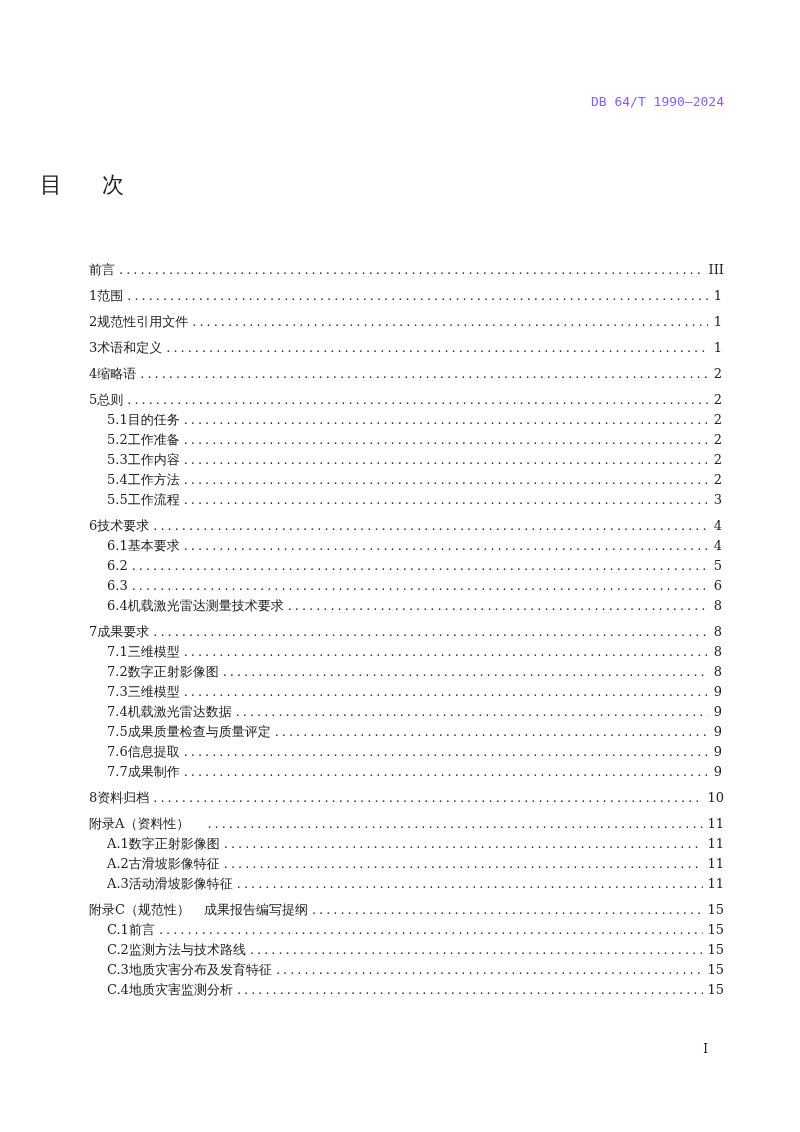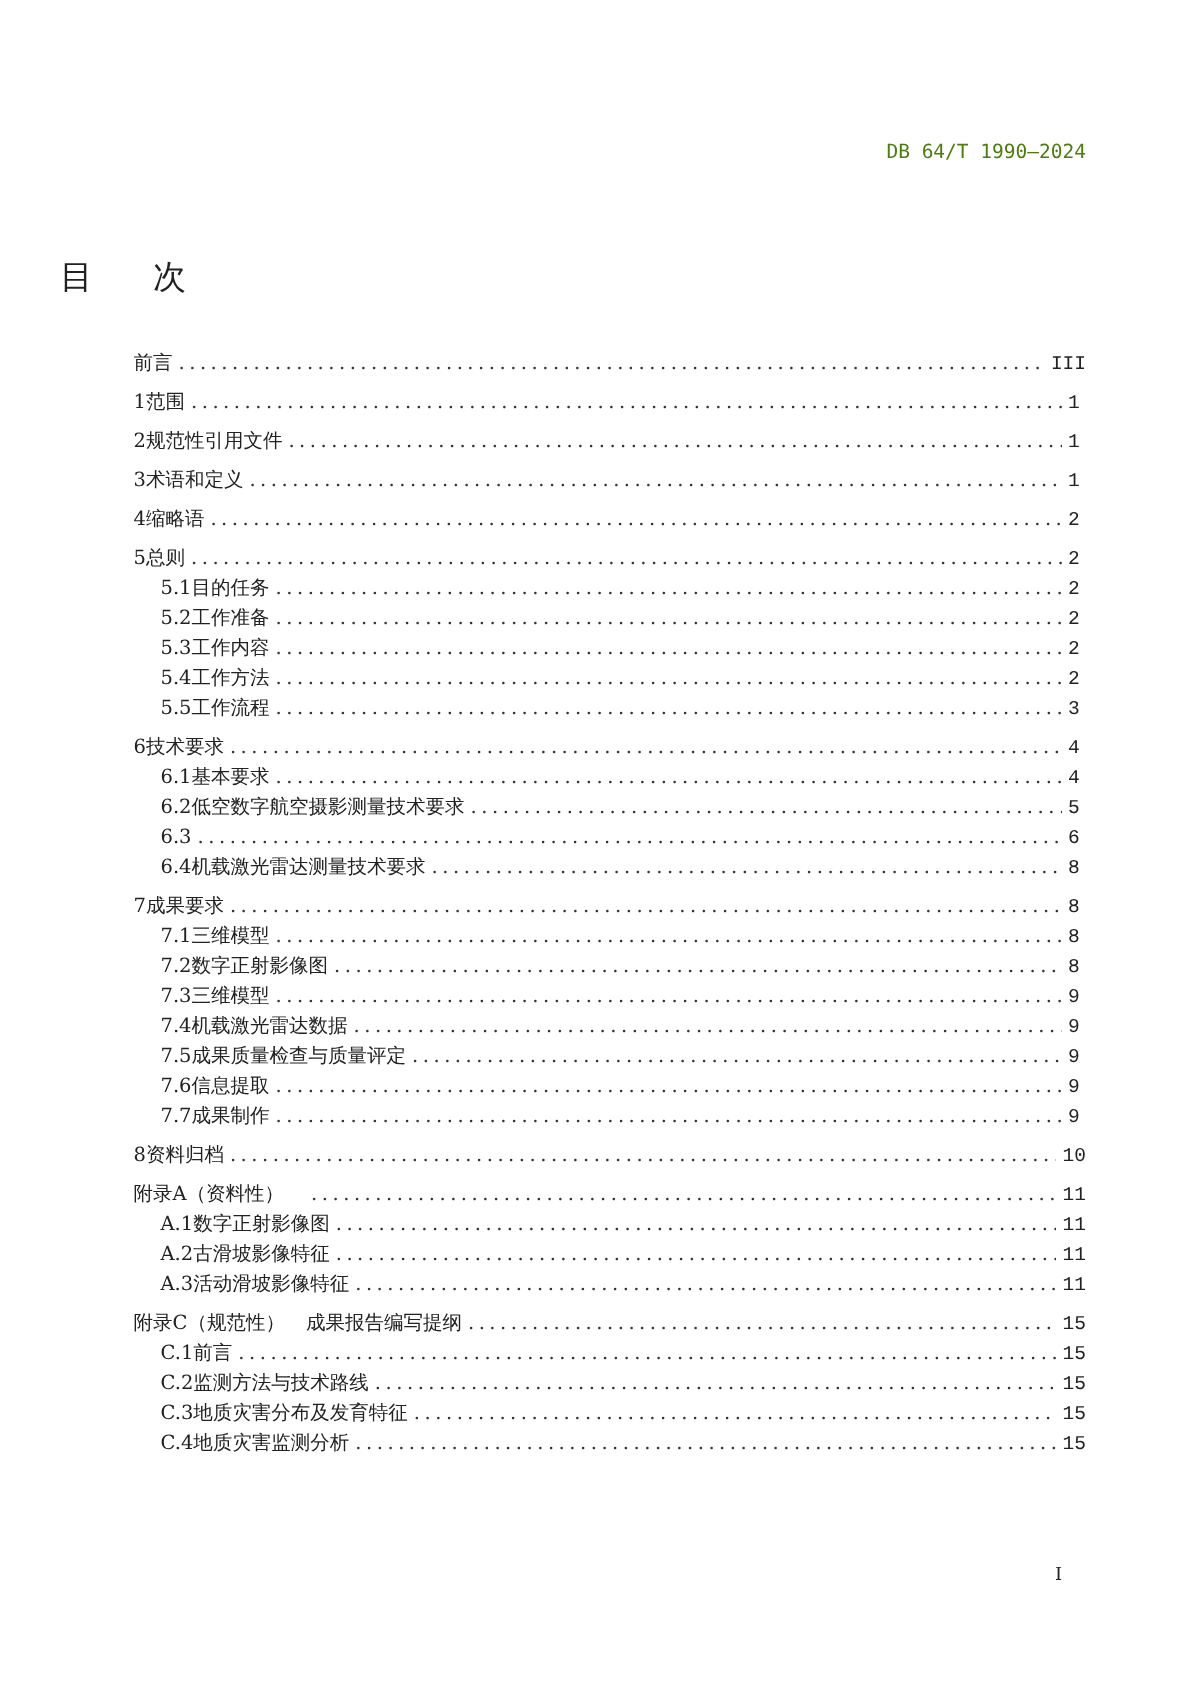--- a/index.html
+++ b/index.html
@@ -5,7 +5,7 @@
   html, body { margin:0; padding:0; background:#ffffff; }
   body { width:800px; height:1132px; position:relative; overflow:hidden;
          font-family:"DejaVu Serif","Liberation Serif",serif; color:#222; }
-  .std-no { position:absolute; top:94px; right:76px; font-family:"DejaVu Sans Mono","Liberation Mono",monospace; font-size:13px; color:#4d7c0f; }
+  .std-no { position:absolute; top:94px; right:76px; font-family:"DejaVu Sans Mono","Liberation Mono",monospace; font-size:13px; color:#8b5cf6; }
   .title { position:absolute; top:170px; left:0; width:800px; font-size:22px; letter-spacing:40px; padding-left:40px; box-sizing:border-box; }
   .toc { position:absolute; left:89px; top:233px; width:635px; }
   .row { display:flex; align-items:baseline; font-size:13px; height:20px; line-height:20px; white-space:nowrap; overflow:hidden; }

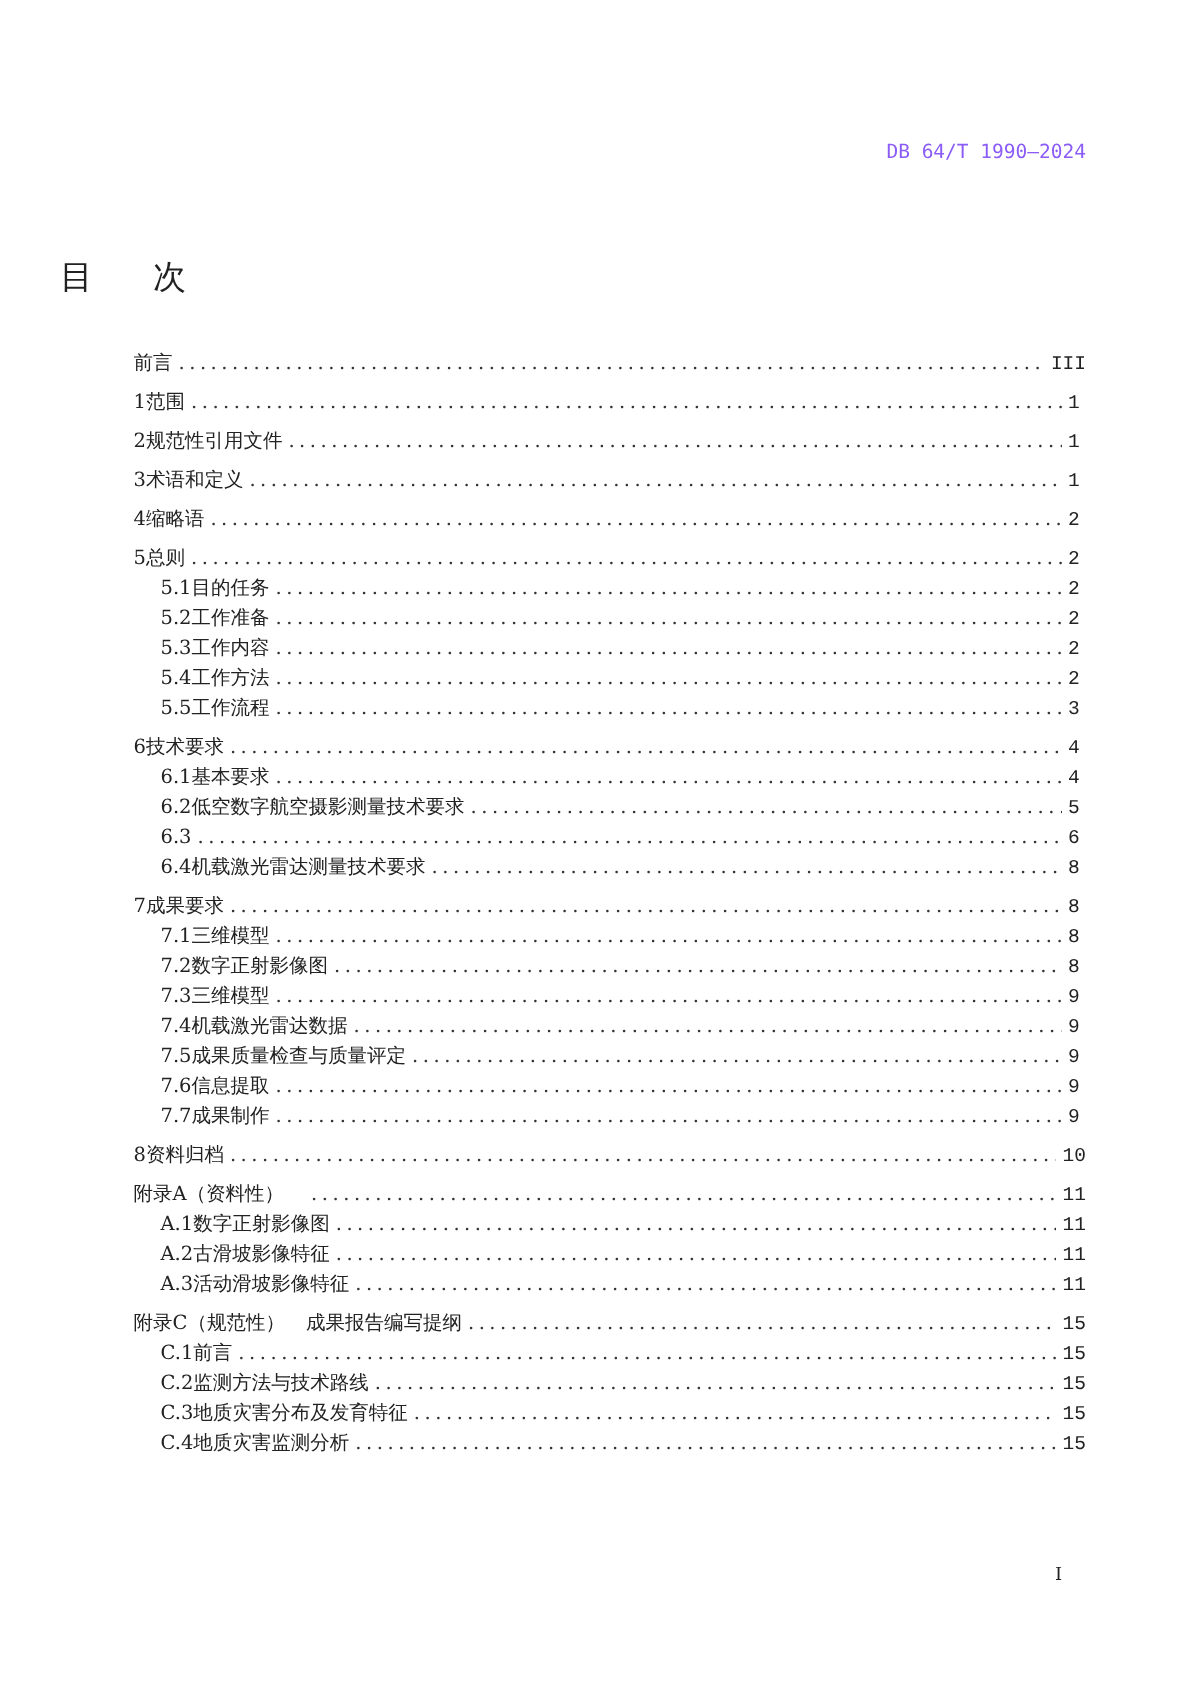--- a/index.html
+++ b/index.html
@@ -7,7 +7,7 @@
          font-family:"DejaVu Serif","Liberation Serif",serif; color:#222; }
   .std-no { position:absolute; top:94px; right:76px; font-family:"DejaVu Sans Mono","Liberation Mono",monospace; font-size:13px; color:#8b5cf6; }
   .title { position:absolute; top:170px; left:0; width:800px; font-size:22px; letter-spacing:40px; padding-left:40px; box-sizing:border-box; }
-  .toc { position:absolute; left:89px; top:233px; width:635px; }
+  .toc { position:absolute; left:89px; top:260px; width:635px; }
   .row { display:flex; align-items:baseline; font-size:13px; height:20px; line-height:20px; white-space:nowrap; overflow:hidden; }
   .row.gap { margin-top:6px; }
   .row .num { display:inline-block; }

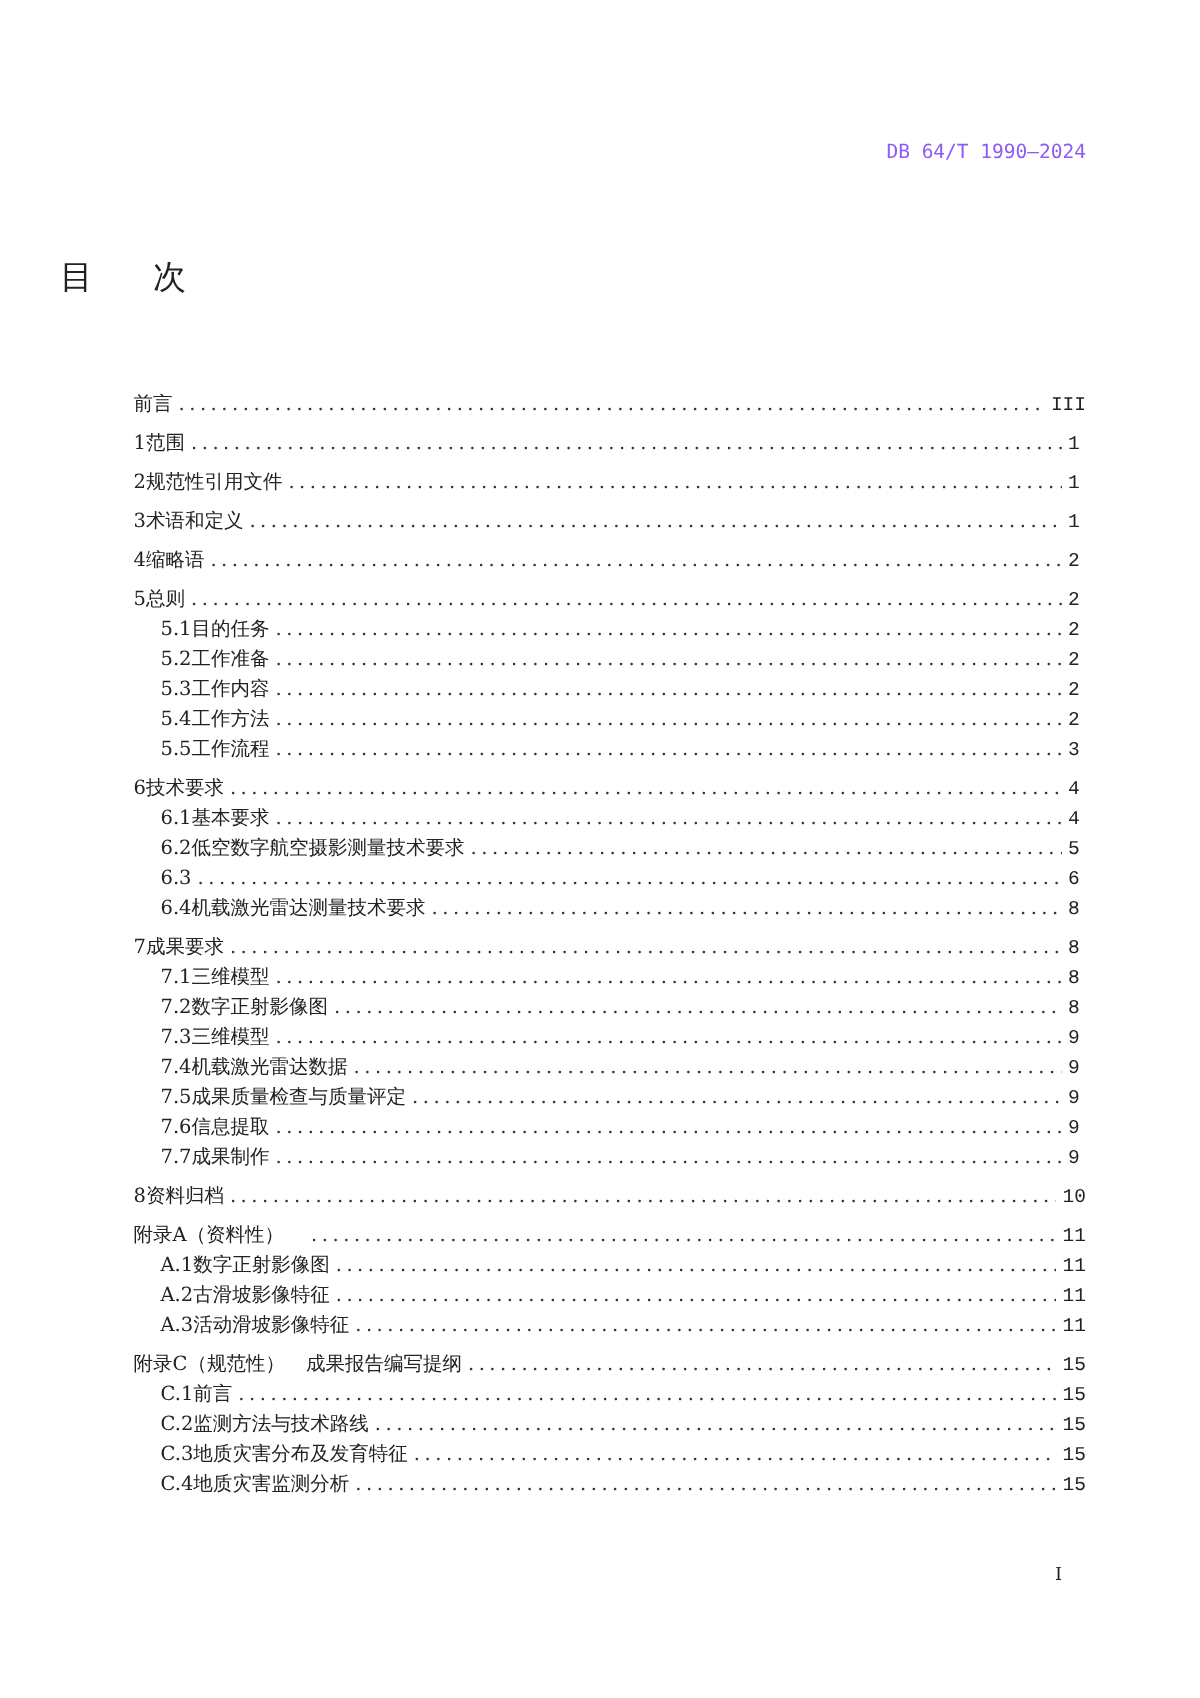--- a/index.html
+++ b/index.html
@@ -18,7 +18,7 @@
   .row .label { flex:0 0 auto; }
   .row .dots { flex:1 1 auto; overflow:hidden; margin:0 4px; color:#333; letter-spacing:3px; }
   .row .dots::before { content:"................................................................................................................................................................................"; }
-  .row .page { flex:0 0 auto; text-align:left; min-width:12px;font-family:Liberation Mono, monospace; }
+  .row .page { flex:0 0 auto; text-align:center; min-width:12px; }
   .footer-page { position:absolute; bottom:76px; right:92px; font-size:12px; }
 </style>
 </head>

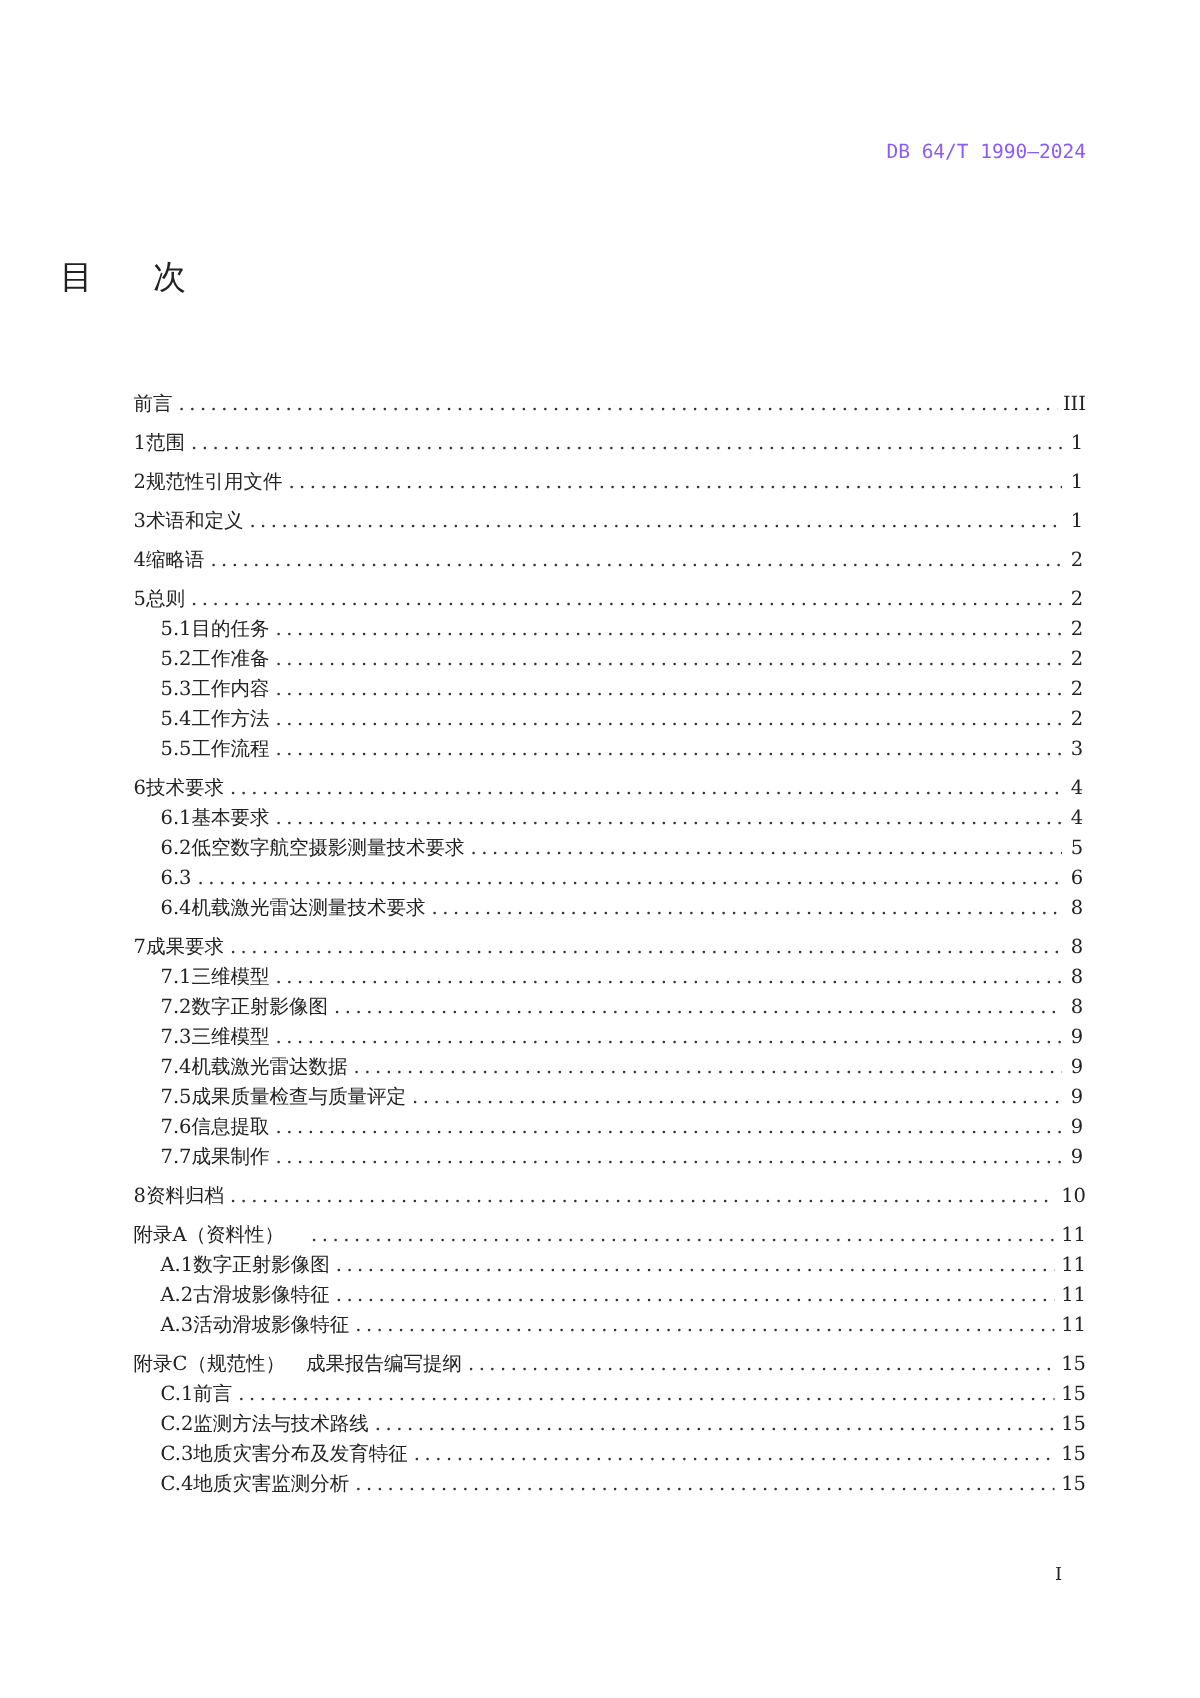--- a/index.html
+++ b/index.html
@@ -107,7 +107,6 @@
     </div>
     <div class="row l2">
       <span class="num">6.2</span>
-      <span class="label">低空数字航空摄影测量技术要求</span>
       <span class="dots"></span>
       <span class="page">5</span>
     </div>

